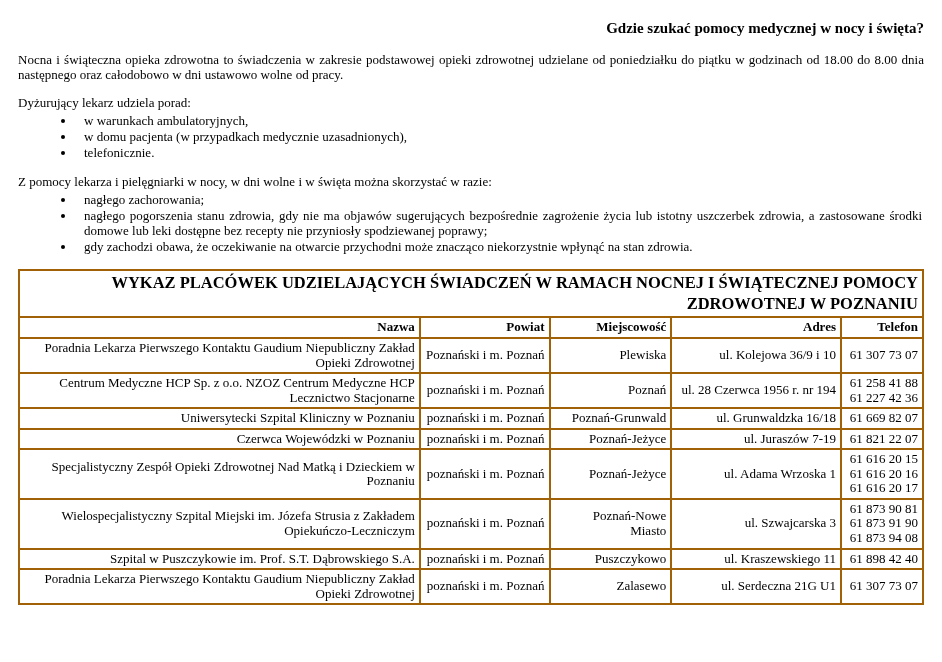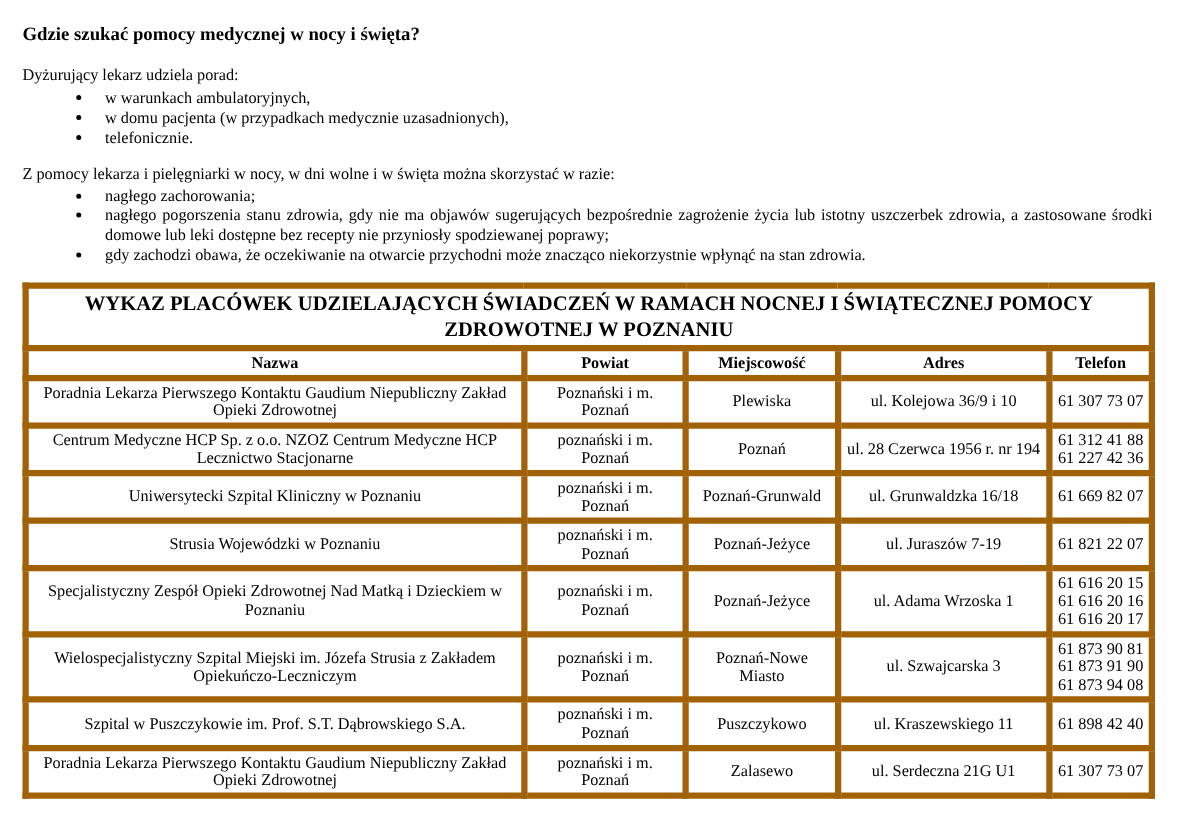--- a/index.html
+++ b/index.html
@@ -17,7 +17,7 @@
     padding: 20px 18px 0 18px;
   }
   .doc-title {
-    text-align: left;
+    text-align: right;
     font-weight: bold;
     font-size: 15px;
     margin-bottom: 15px;

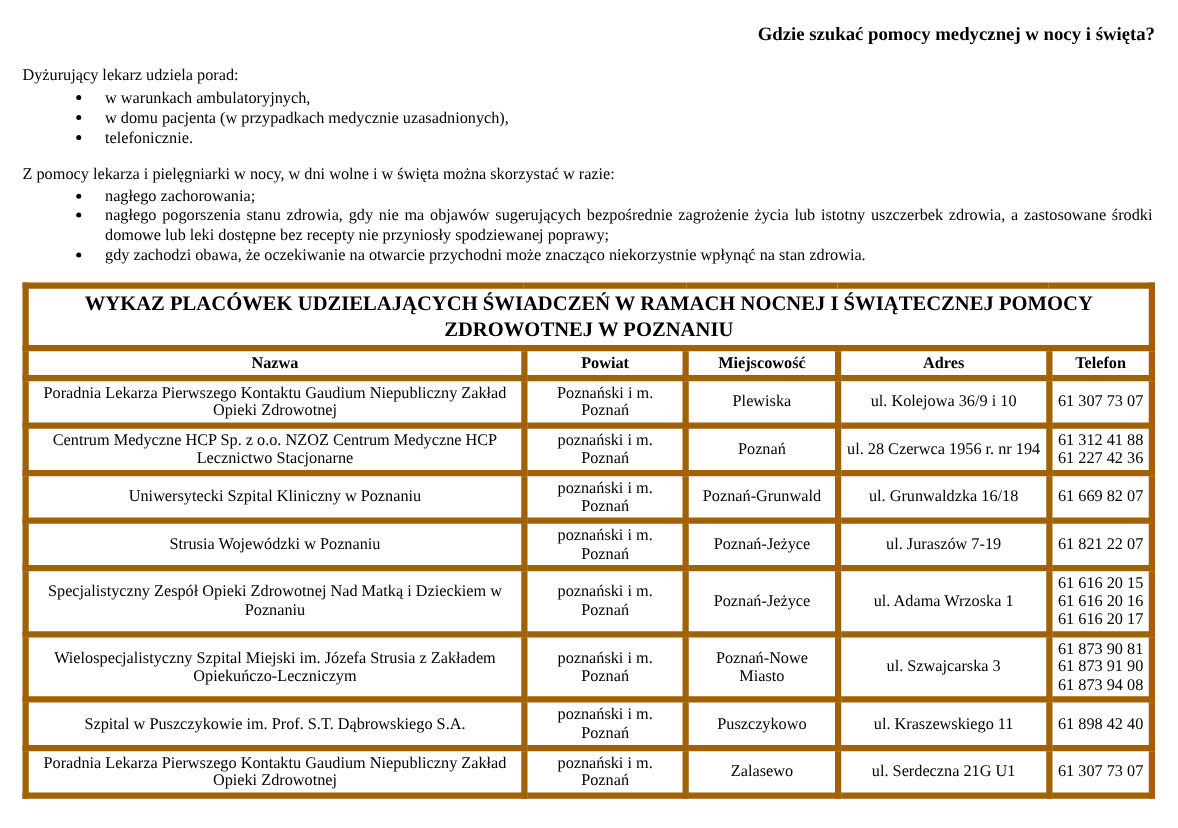--- a/index.html
+++ b/index.html
@@ -74,6 +74,7 @@
 
   <div class="doc-title">Gdzie szukać pomocy medycznej w nocy i święta?</div>
 
+  <div class="para">Nocna i świąteczna opieka zdrowotna to świadczenia w zakresie podstawowej opieki zdrowotnej udzielane od poniedziałku do piątku w godzinach od 18.00 do 8.00 dnia następnego oraz całodobowo w dni ustawowo wolne od pracy.</div>
 
   <div class="section-heading">Dyżurujący lekarz udziela porad:</div>
   <ul class="bullets">

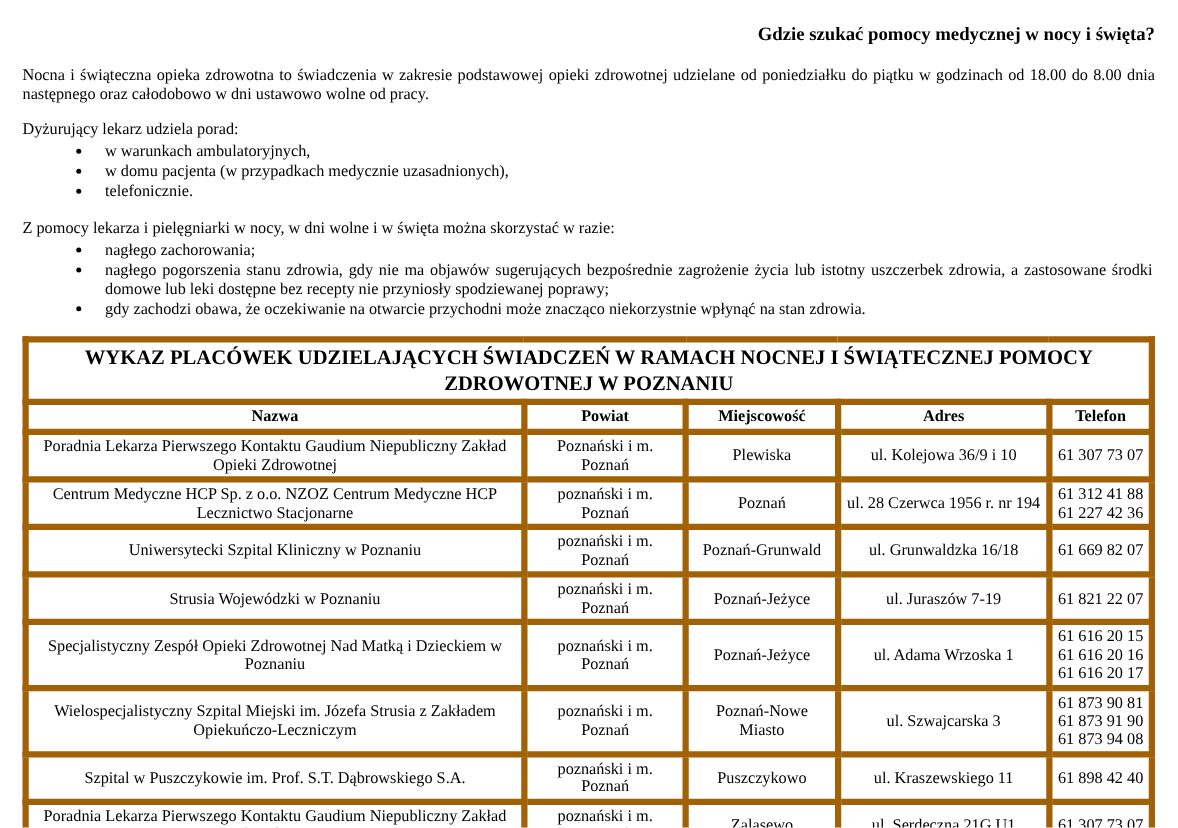--- a/index.html
+++ b/index.html
@@ -50,10 +50,10 @@
     line-height: 1.12;
   }
   table.facilities td, table.facilities th {
-    border: 5px solid #a16207;
+    border: 2px solid #a16207;
     padding: 2px 4px;
     vertical-align: middle;
-    text-align: center;
+    text-align: right;
   }
   td.tbl-title {
     text-align: center;

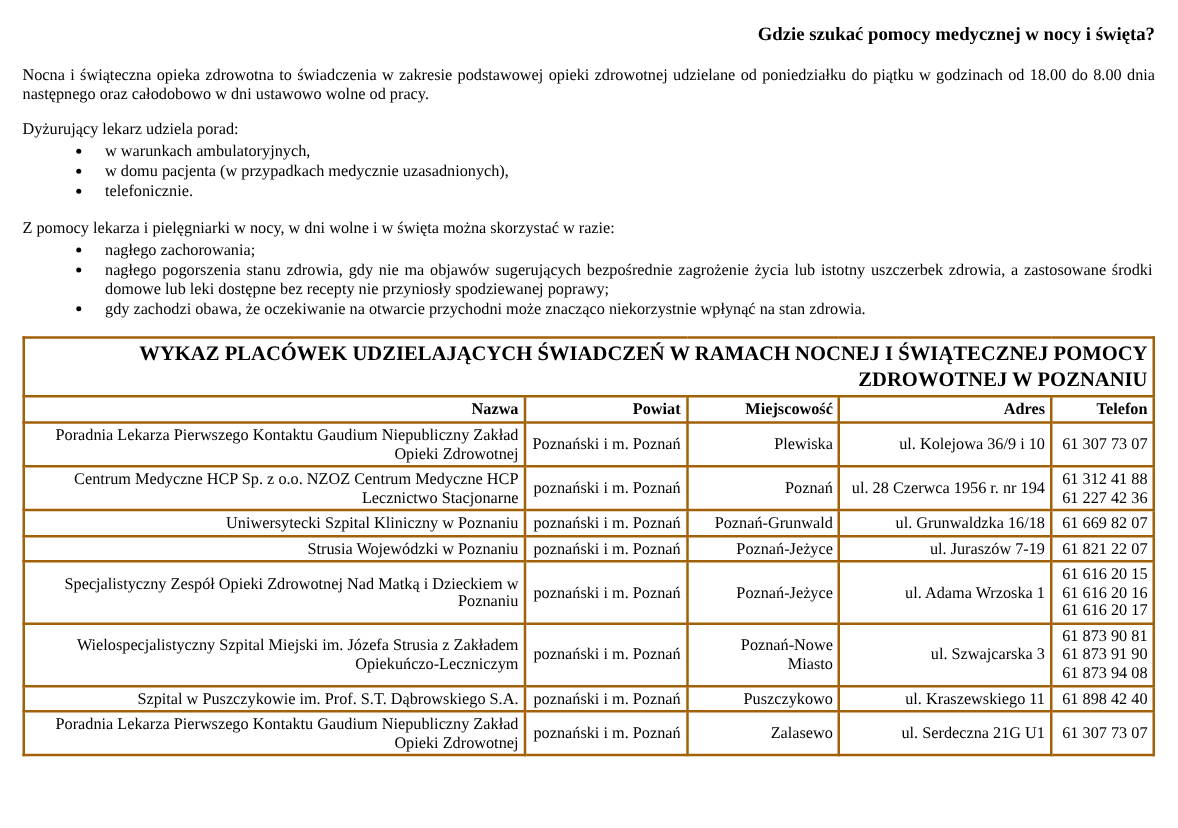--- a/index.html
+++ b/index.html
@@ -121,7 +121,7 @@
         <td class="cell">poznański i m. Poznań</td>
         <td class="cell">Poznań</td>
         <td class="cell">ul. 28 Czerwca 1956 r. nr 194</td>
-        <td class="phone">61 312 41 88
+        <td class="phone">61 258 41 88
 61 227 42 36</td>
       </tr>
       <tr>

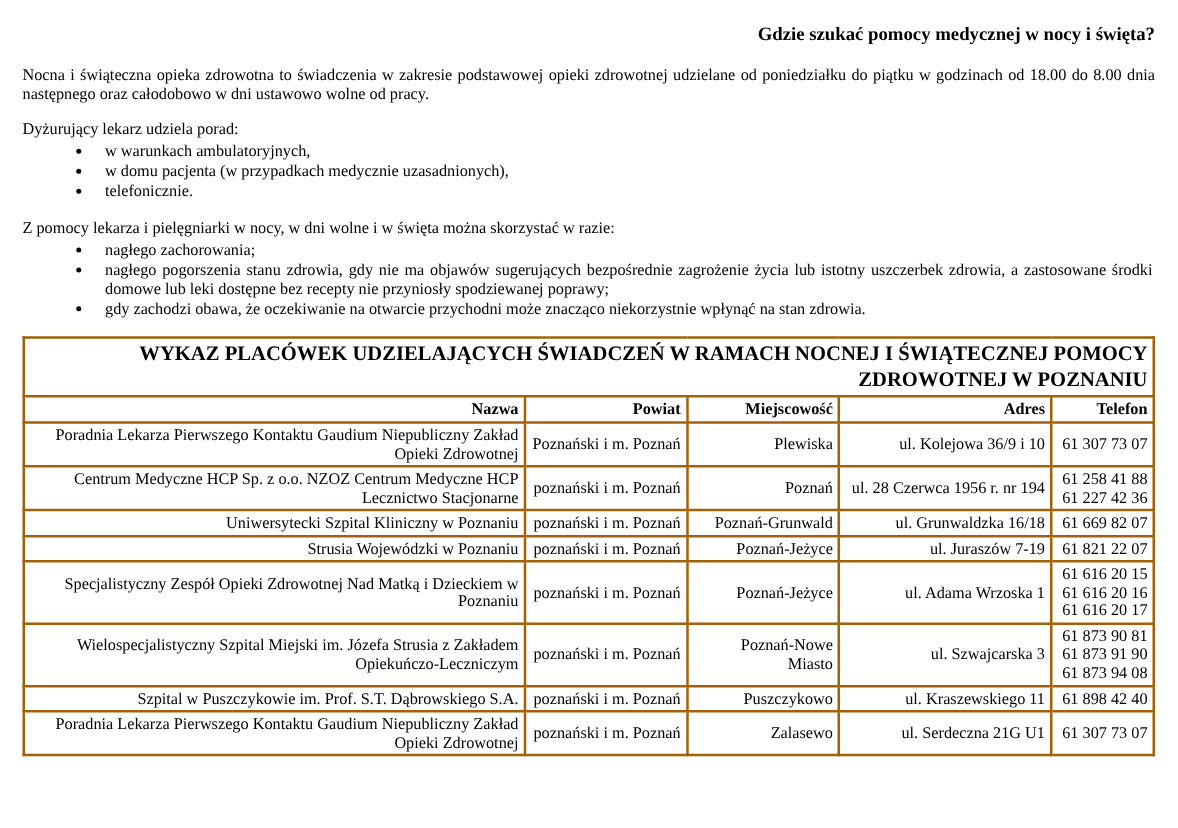--- a/index.html
+++ b/index.html
@@ -132,7 +132,7 @@
         <td class="phone">61 669 82 07</td>
       </tr>
       <tr>
-        <td class="cell">Strusia Wojewódzki w Poznaniu</td>
+        <td class="cell">Czerwca Wojewódzki w Poznaniu</td>
         <td class="cell">poznański i m. Poznań</td>
         <td class="cell">Poznań-Jeżyce</td>
         <td class="cell">ul. Juraszów 7-19</td>

